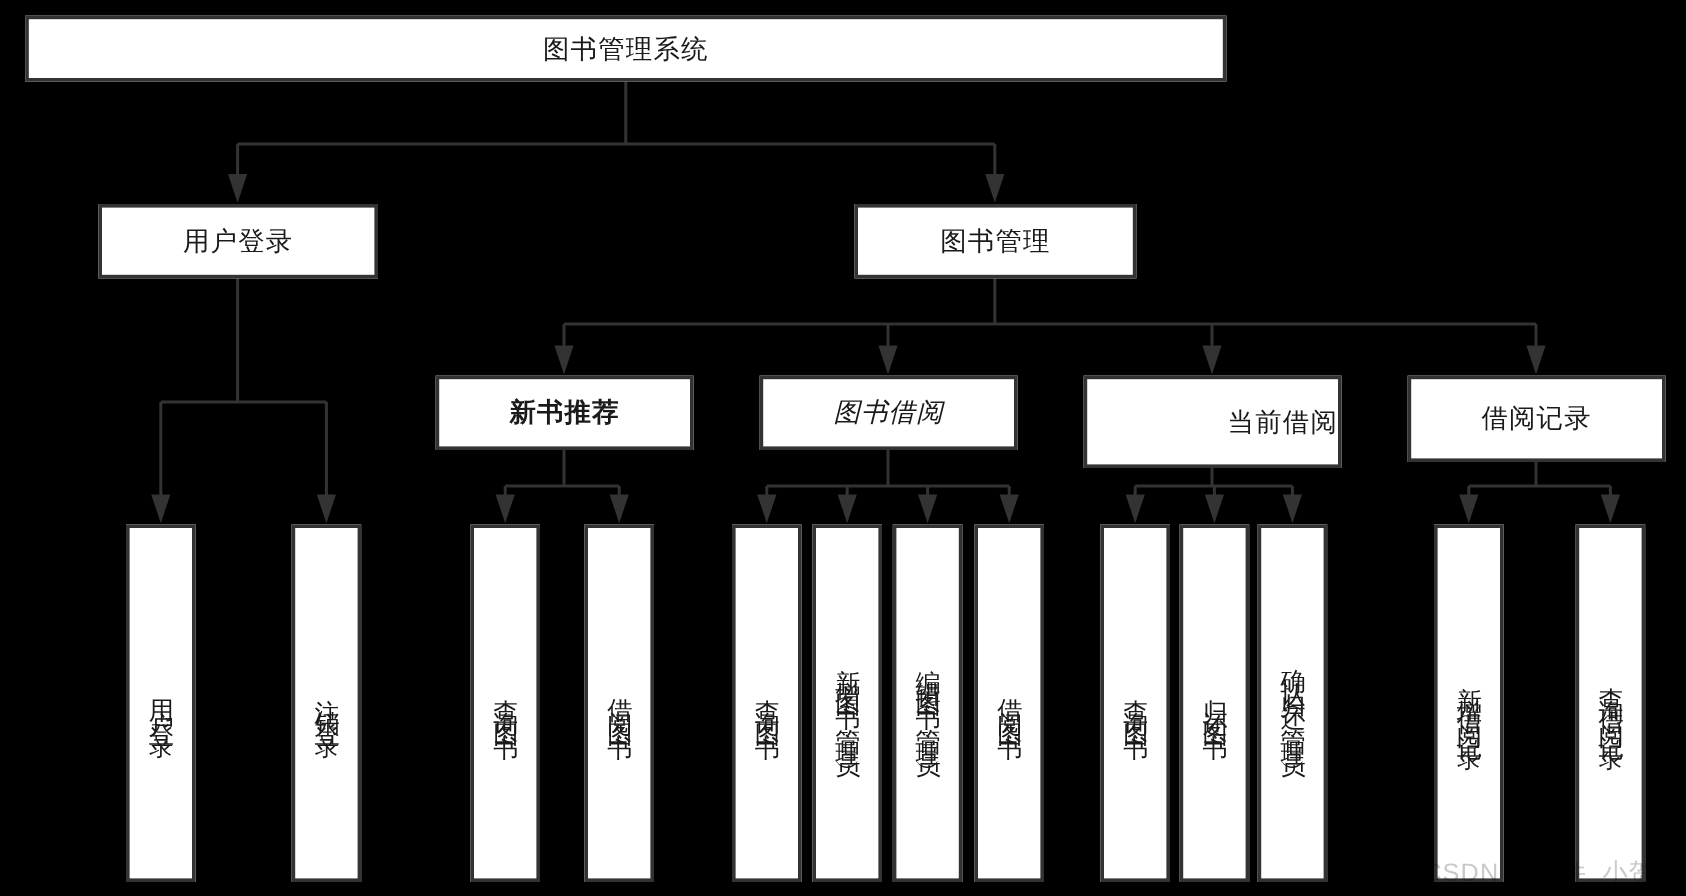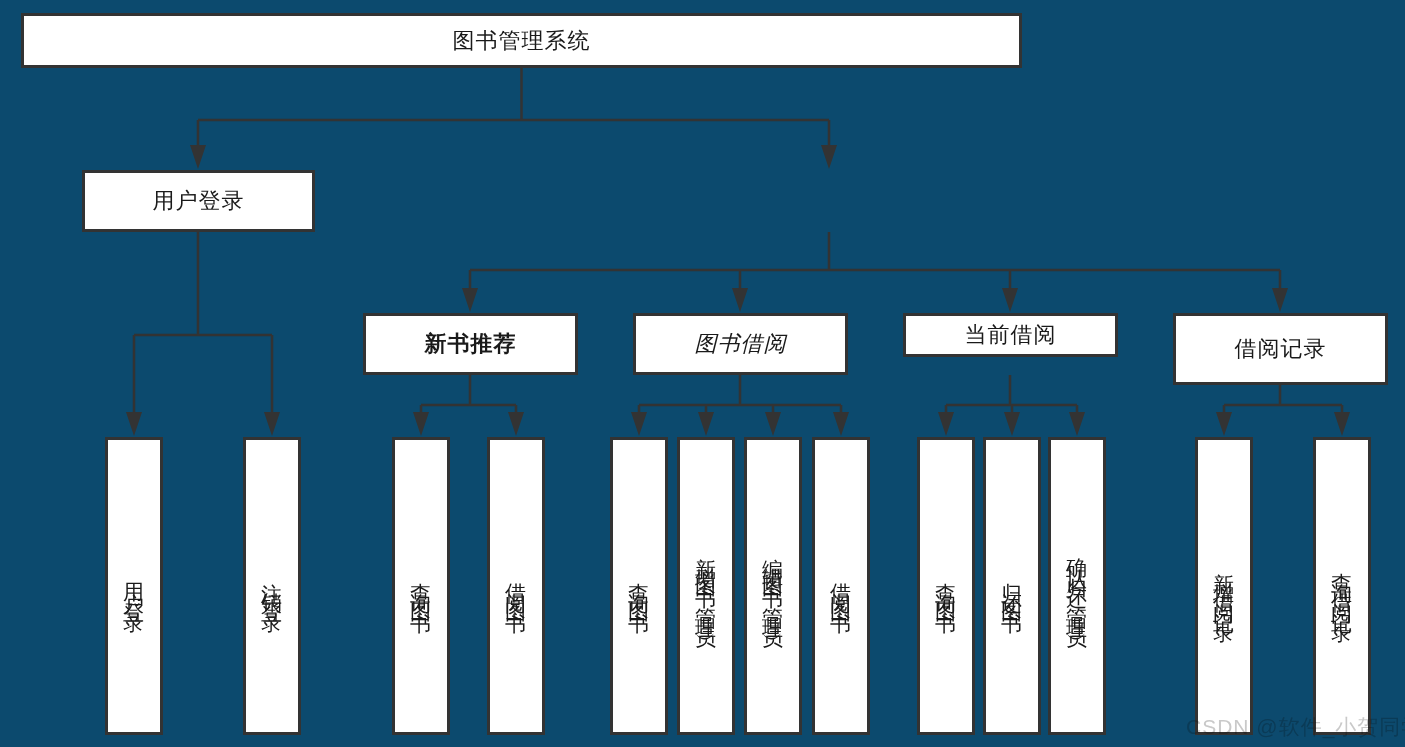--- a/index.html
+++ b/index.html
@@ -12,7 +12,7 @@
   .canvas {
     position: relative;
     width: 1405px; height: 747px;
-    background: #0c4a6e;
+    background: #000000;
   }
   .connectors {
     position: absolute; left: 0; top: 0;

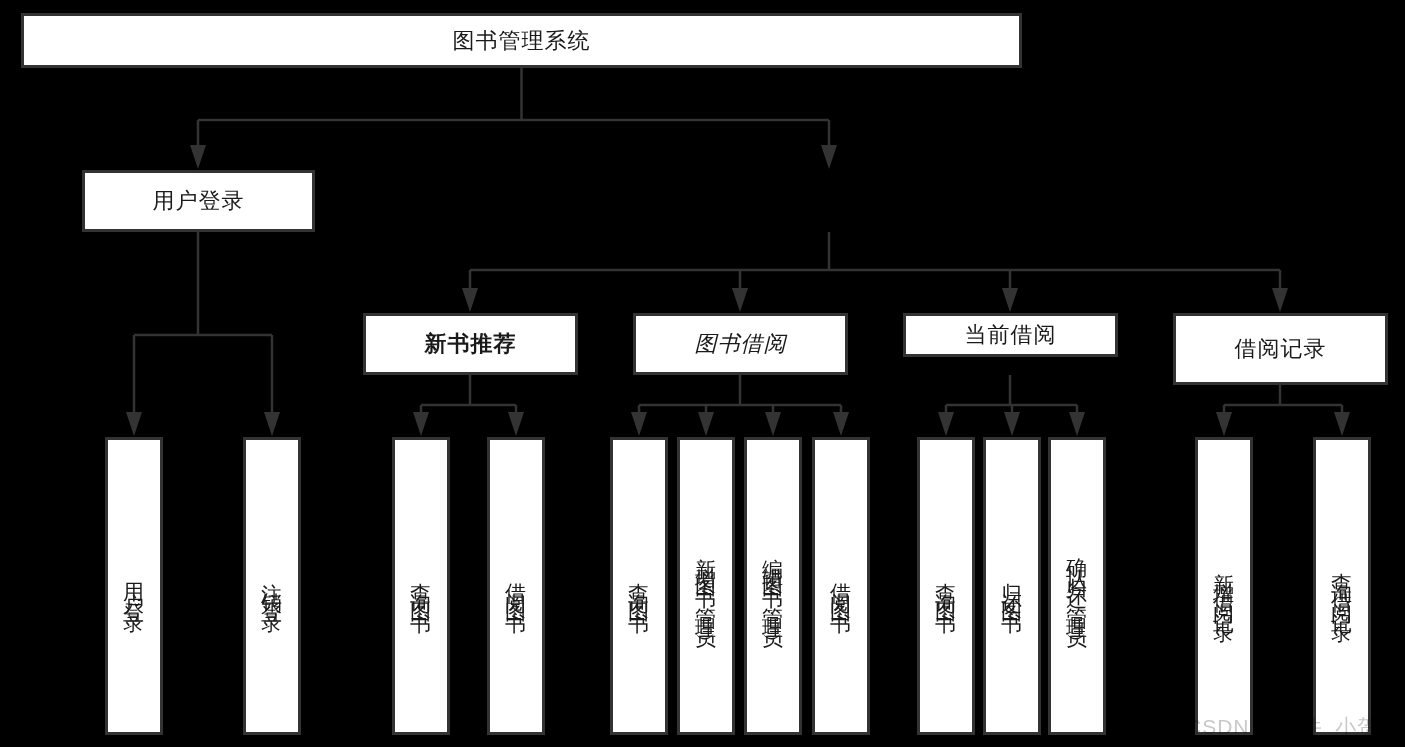--- a/index.html
+++ b/index.html
@@ -101,6 +101,9 @@
   <div class="node" style="left:82px; top:170px; width:233px; height:62px;">
     <span class="hlabel">用户登录</span>
   </div>
+  <div class="node" style="left:712px; top:170px; width:235px; height:62px;">
+    <span class="hlabel">图书管理</span>
+  </div>
 
   <div class="node" style="left:363px; top:313px; width:215px; height:62px;font-weight:bold;">
     <span class="hlabel">新书推荐</span>

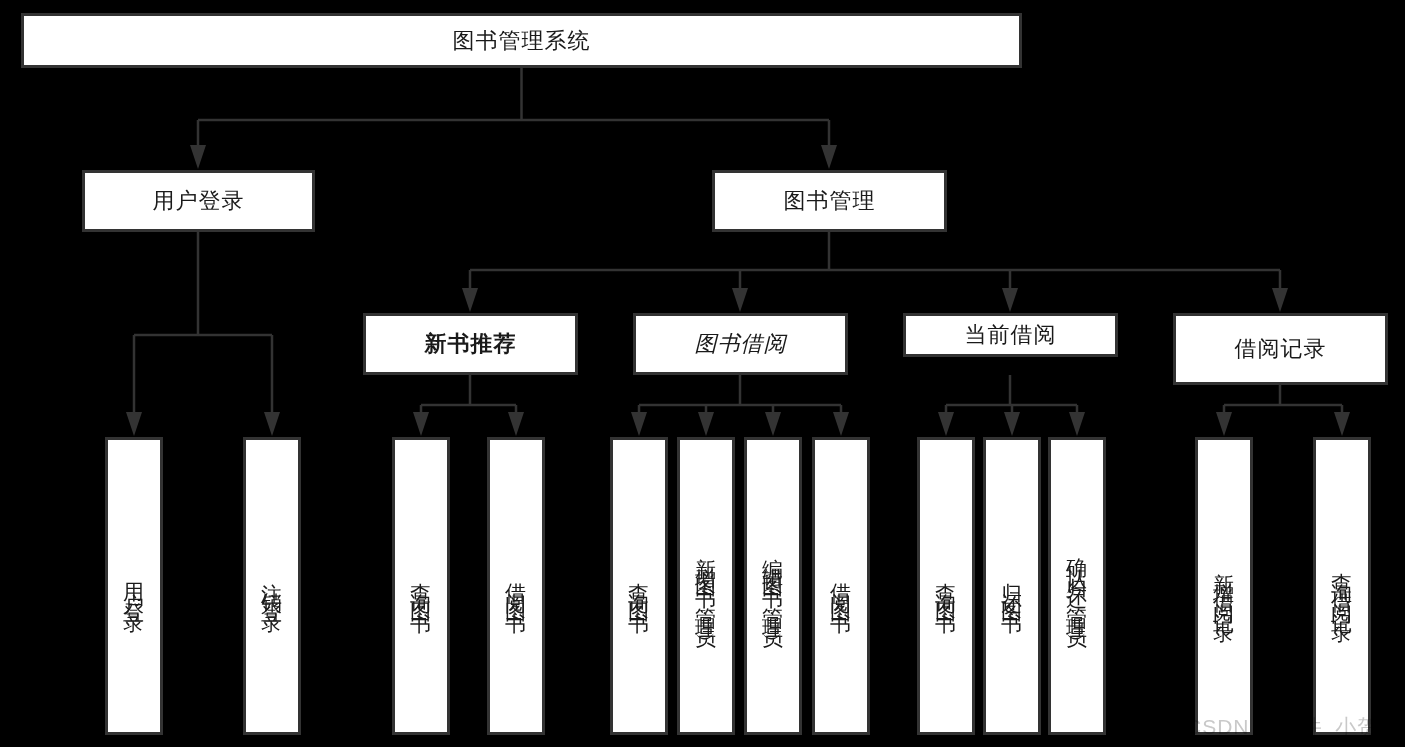--- a/index.html
+++ b/index.html
@@ -111,7 +111,7 @@
   <div class="node" style="left:633px; top:313px; width:215px; height:62px;font-style:italic;">
     <span class="hlabel">图书借阅</span>
   </div>
-  <div class="node" style="left:903px; top:313px; width:215px; height:44px;">
+  <div class="node" style="left:903px; top:313px; width:215px; height:77px;justify-content:flex-end;">
     <span class="hlabel">当前借阅</span>
   </div>
   <div class="node" style="left:1173px; top:313px; width:215px; height:72px;">

